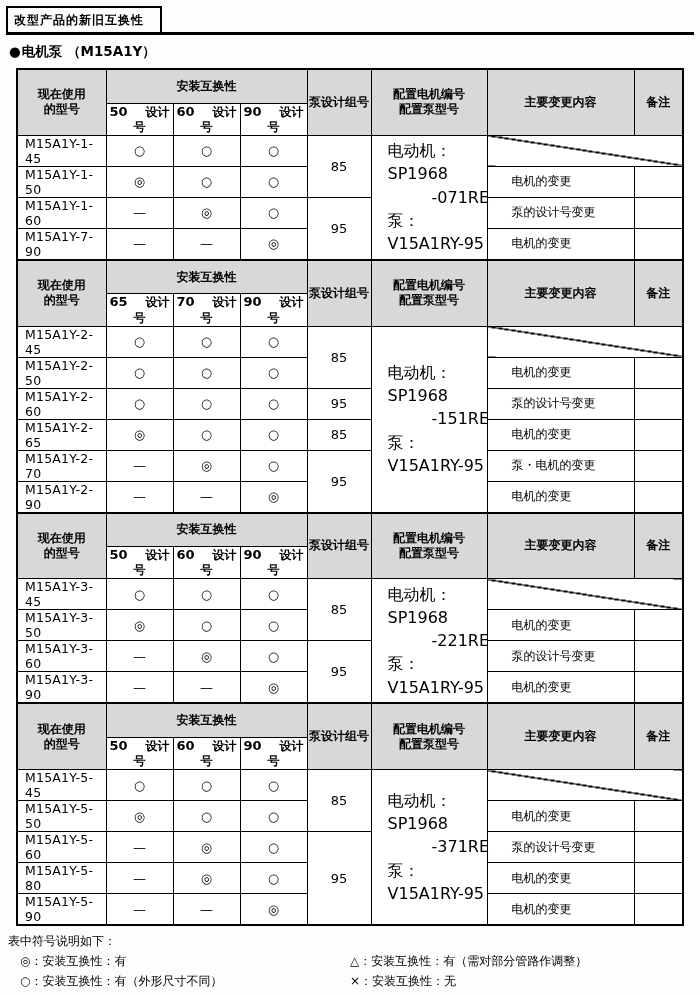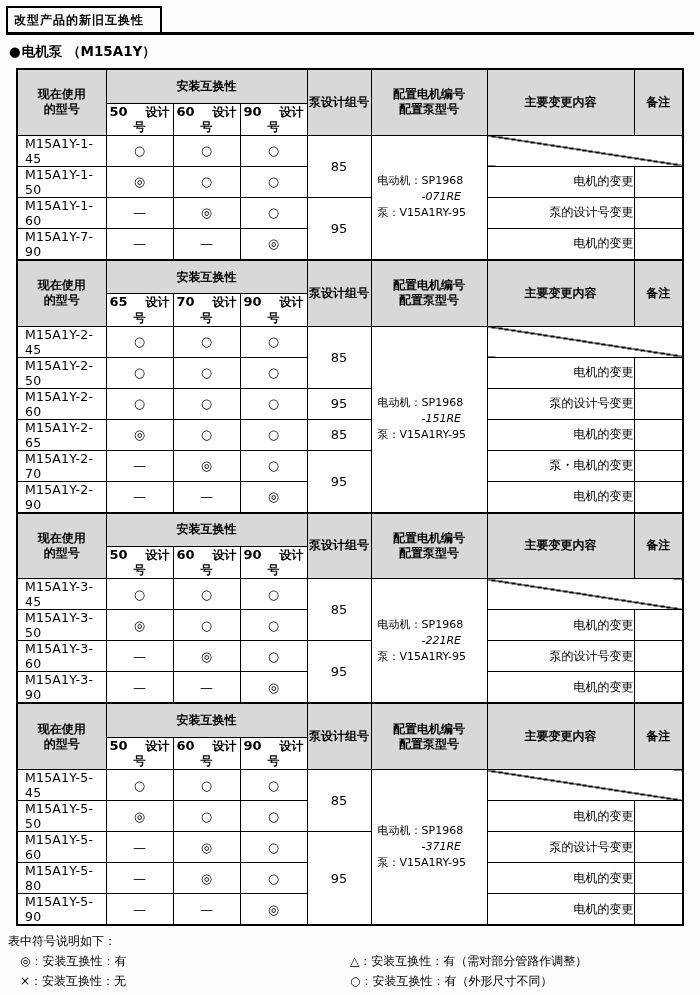--- a/index.html
+++ b/index.html
@@ -58,7 +58,7 @@
   td.model { font-weight: normal; text-align: left; padding-left: 7px; letter-spacing: 0.2px; }
   td.symbol { text-align: center; font-size: 13px; }
   td.group { text-align: center; font-size: 13px; }
-  td.config { font-size: 11px; text-align: left; padding-left: 6px; line-height: 1.45; }
+  td.config { font-size: 16px; text-align: left; padding-left: 16px; line-height: 1.45; }
   td.config .config-line.indent { padding-left: 44px; font-style: italic; }
   td.change { text-align: right; padding-left: 12px; font-size: 12px; }
   td.remark { background: #fff; }

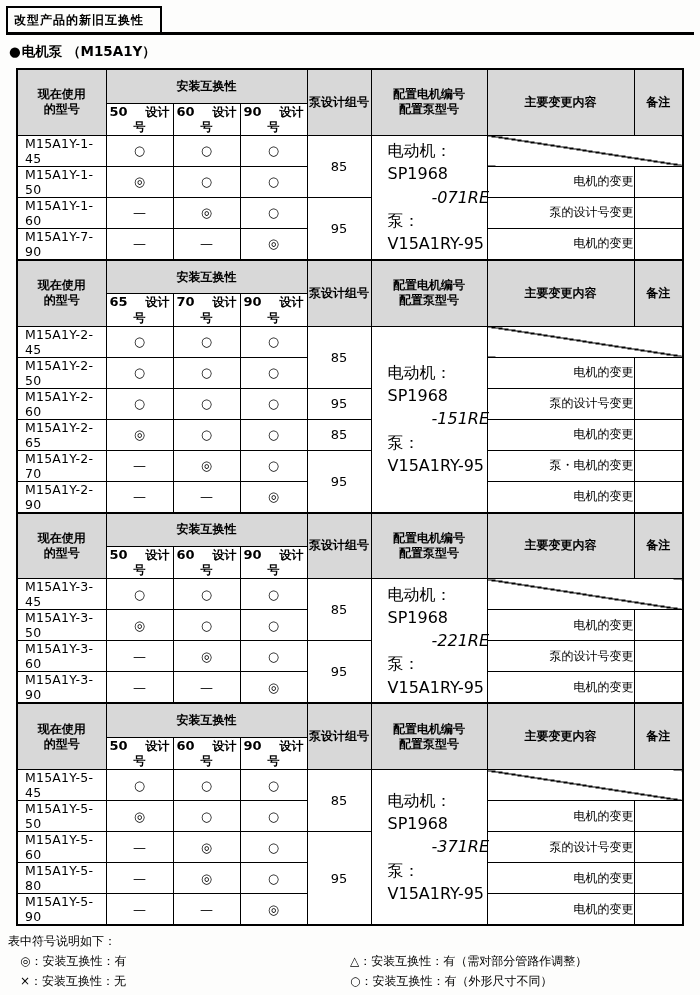--- a/index.html
+++ b/index.html
@@ -60,7 +60,7 @@
   td.group { text-align: center; font-size: 13px; }
   td.config { font-size: 16px; text-align: left; padding-left: 16px; line-height: 1.45; }
   td.config .config-line.indent { padding-left: 44px; font-style: italic; }
-  td.change { text-align: right; padding-left: 12px; font-size: 12px; }
+  td.change { text-align: left; padding-left: 24px; font-size: 12px; }
   td.remark { background: #fff; }
   td.diagonal {
     background-image: linear-gradient(to top right,

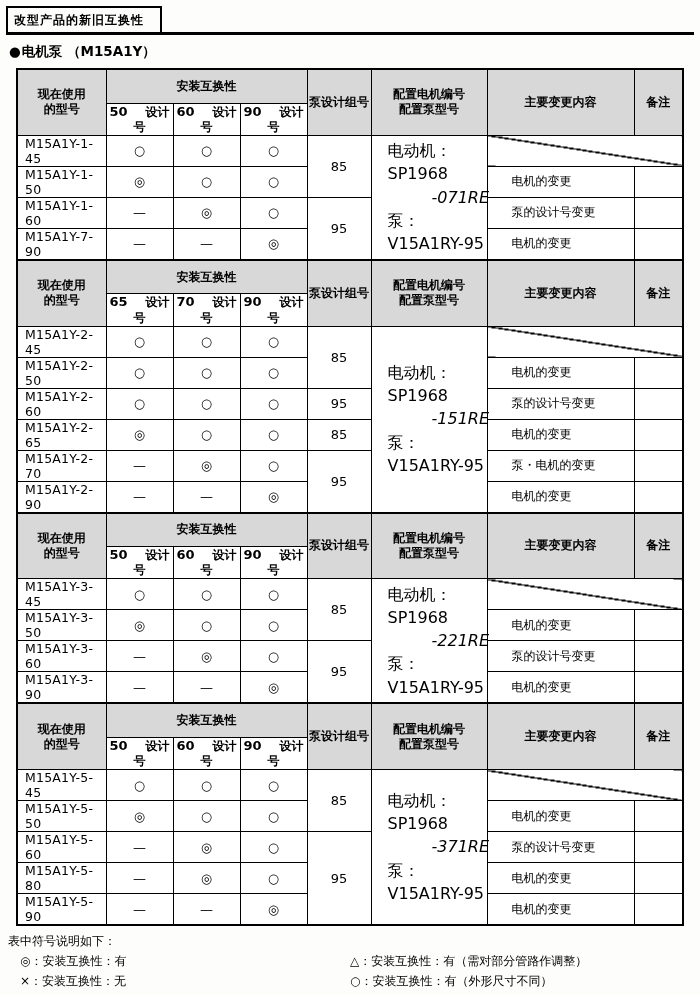--- a/index.html
+++ b/index.html
@@ -59,7 +59,7 @@
   td.symbol { text-align: center; font-size: 13px; }
   td.group { text-align: center; font-size: 13px; }
   td.config { font-size: 16px; text-align: left; padding-left: 16px; line-height: 1.45; }
-  td.config .config-line.indent { padding-left: 44px; font-style: italic; }
+  td.config .config-line.indent { padding-left: 44px; }
   td.change { text-align: left; padding-left: 24px; font-size: 12px; }
   td.remark { background: #fff; }
   td.diagonal {

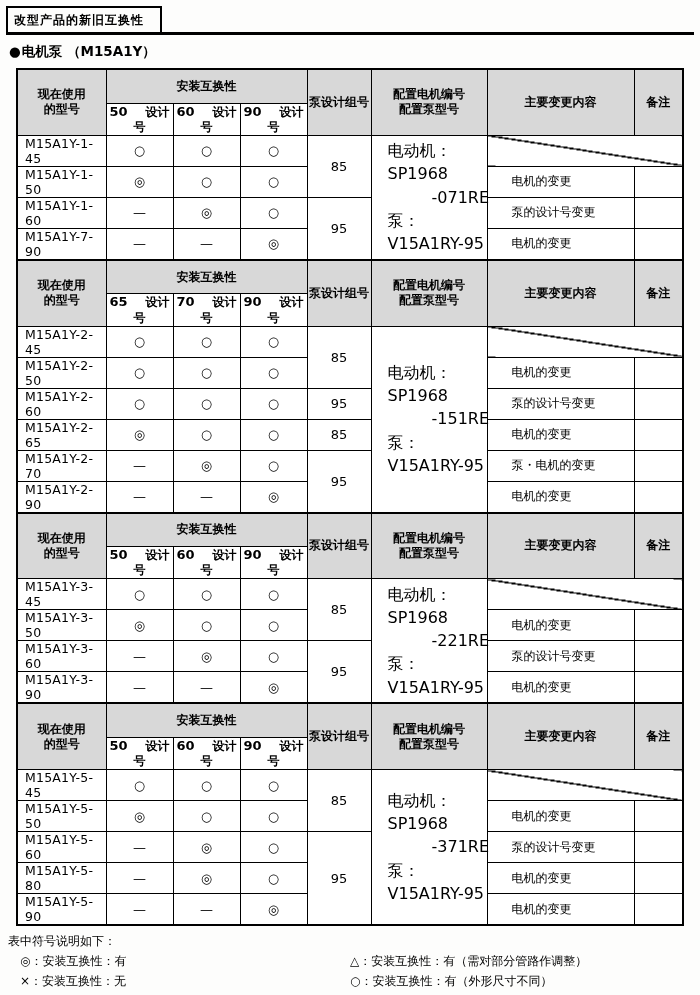--- a/index.html
+++ b/index.html
@@ -426,8 +426,8 @@
     <div class="legend-grid">
         <div class="legend-item">◎：安装互换性：有</div>
         <div class="legend-item">△：安装互换性：有（需对部分管路作调整）</div>
+        <div class="legend-item">○：安装互换性：有（外形尺寸不同）</div>
         <div class="legend-item">×：安装互换性：无</div>
-        <div class="legend-item">○：安装互换性：有（外形尺寸不同）</div>
       </div>
     <div class="note-bar">（注意）因电机与泵直接连接，所以有难以拔脱的可能，此时电机须与泵一起交换。</div>
   </div>

